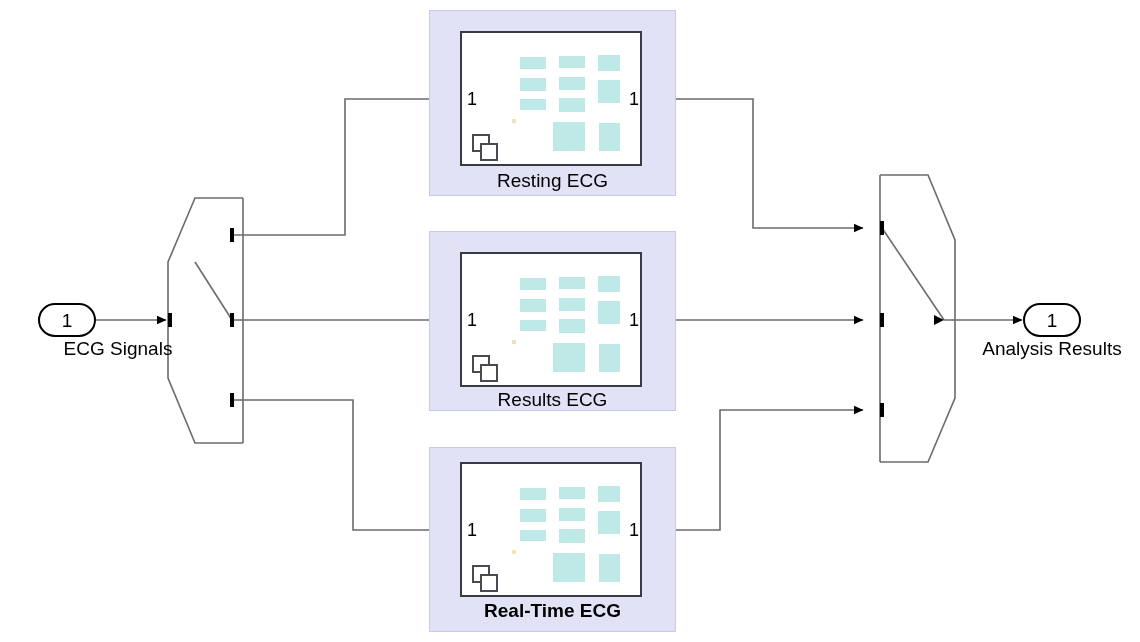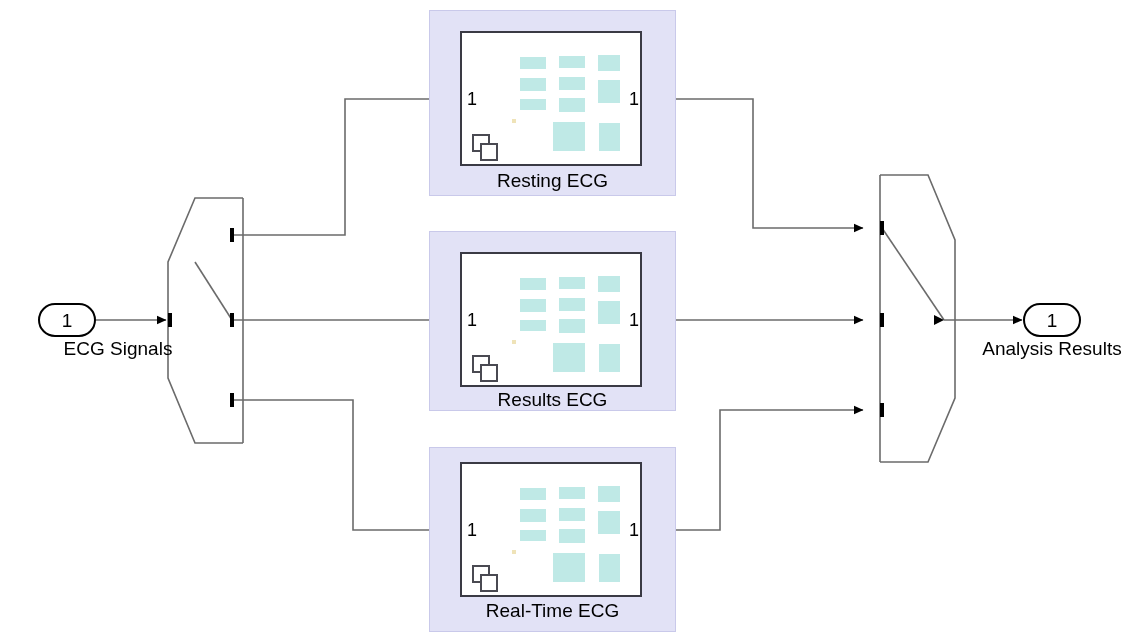--- a/index.html
+++ b/index.html
@@ -242,7 +242,7 @@
   </div>
   <div class="port-num" style="left:467px; top:521px;">1</div>
   <div class="port-num" style="left:629px; top:521px;">1</div>
-  <div class="subsys-name" style="left:429px; top:600px; width:247px;">Real-Time ECG</div>
+  <div class="subsys-name" style="left:429px; top:600px; width:247px;font-weight:bold;">Real-Time ECG</div>
 
 </div>
 

